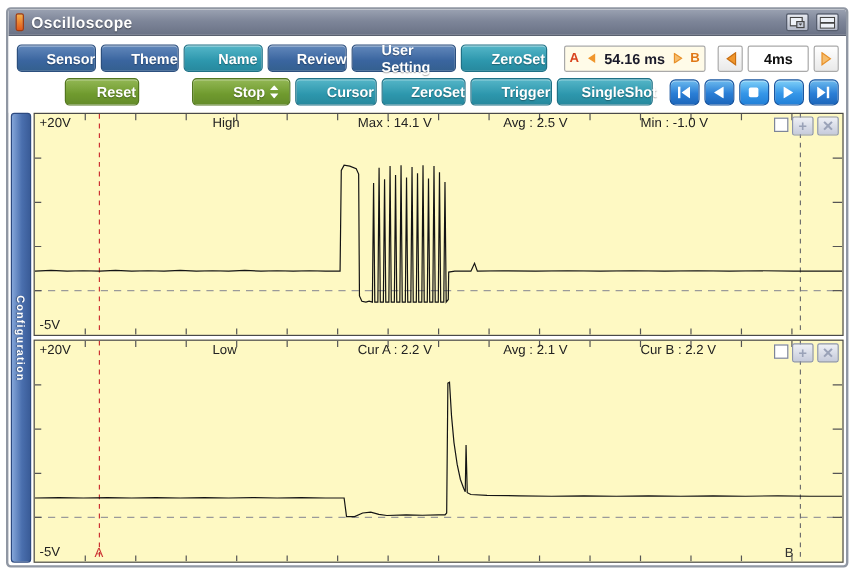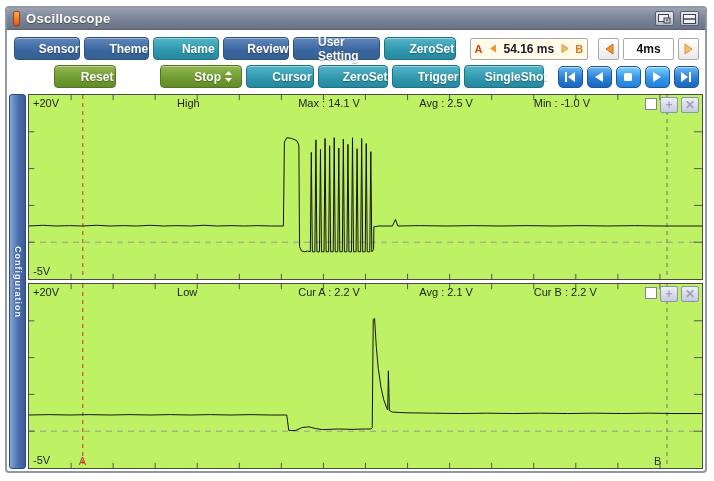--- a/index.html
+++ b/index.html
@@ -61,7 +61,7 @@
     writing-mode:vertical-rl; color:#fff; font-size:9px; font-weight:bold; letter-spacing:1px;
     text-shadow:0 1px 1px rgba(0,0,0,.4); white-space:nowrap; }
   .panels { flex:1; display:flex; flex-direction:column; gap:3px; min-width:0; }
-  .panel { position:relative; flex:1; border:1px solid #4a4a4a; background:#bef264; overflow:hidden; }
+  .panel { position:relative; flex:1; border:1px solid #4a4a4a; background:#fef9c3; overflow:hidden; }
   .panel svg.plot { position:absolute; inset:0; width:100%; height:100%; }
   .axis-lbl { position:absolute; left:4px; font-size:11px; color:#222; }
   .axis-top { top:2px; } .axis-bottom { bottom:2px; }

